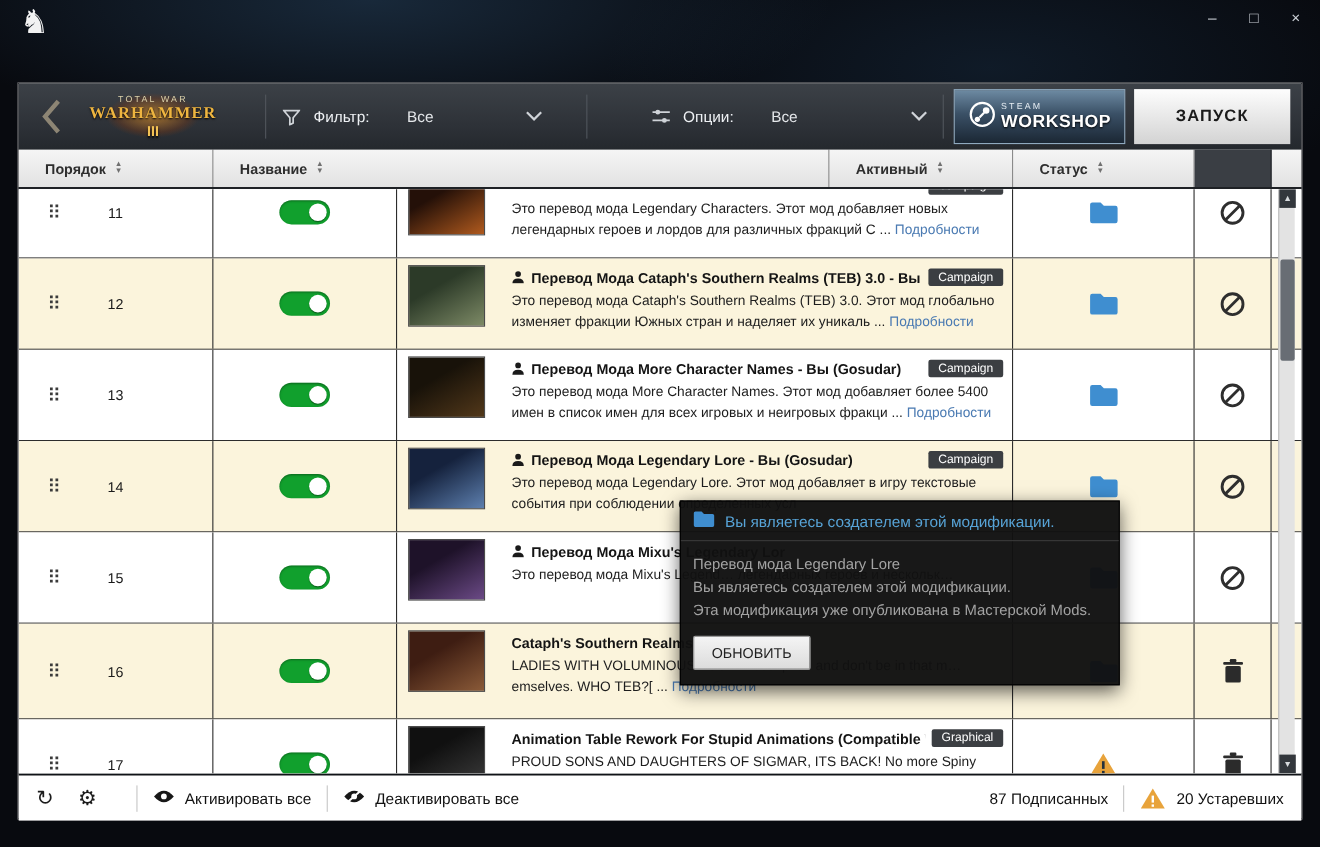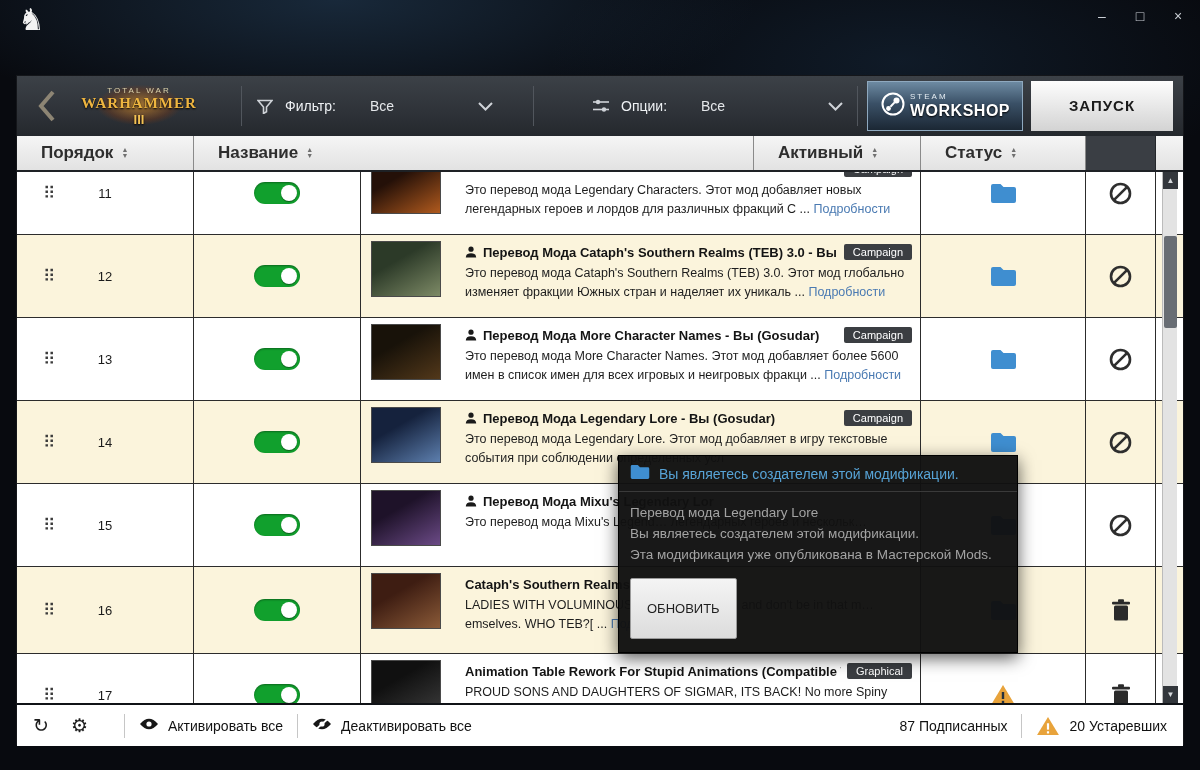--- a/index.html
+++ b/index.html
@@ -55,7 +55,7 @@
   
   .thead { display:flex; height:36px; background:linear-gradient(#f5f5f5, #e2e2e2);
            border-bottom:2px solid #1e2125; }
-  .th { display:flex; align-items:center; gap:8px; padding-left:24px; font-size:17px;
+  .th { display:flex; align-items:center; gap:8px; padding-left:24px; font-size:13px;
         font-weight:bold; color:#2e2e2e; border-right:1px solid #8a8a8a; cursor:pointer; }
   .th-order { width:177px; } .th-active { width:167px; } .th-name { width:560px; }
   .th-status { width:165px; }

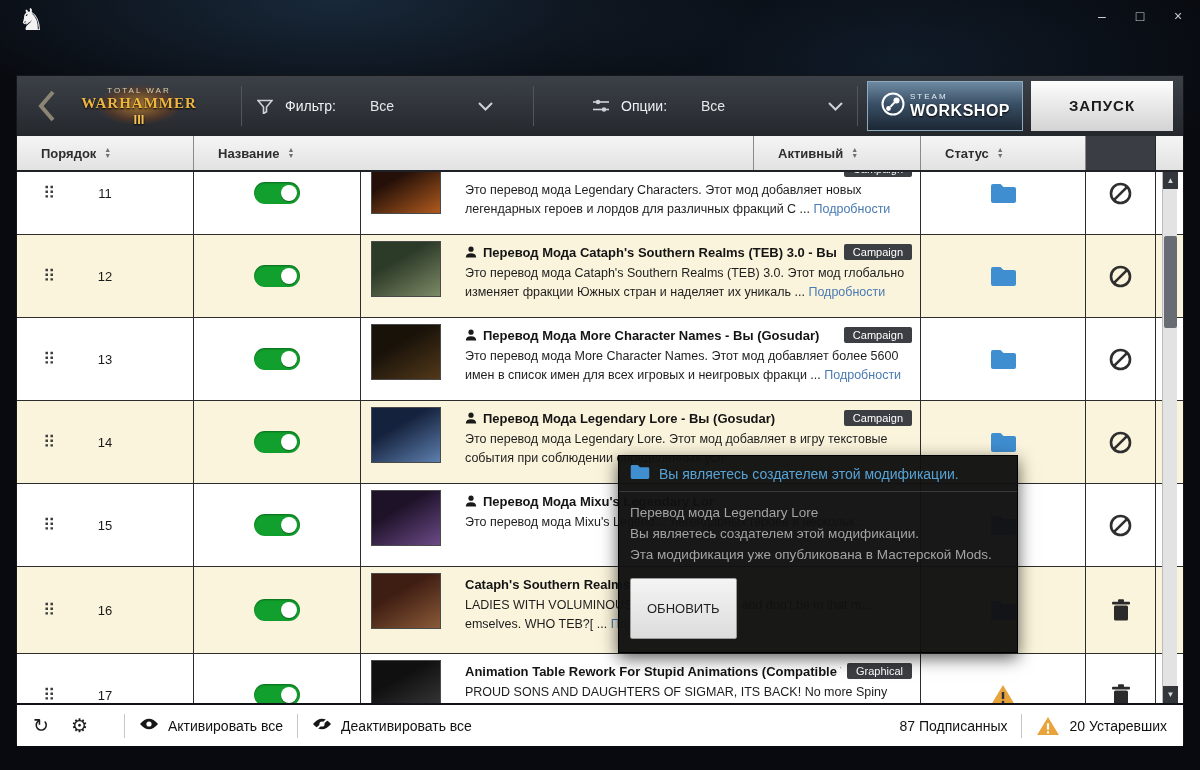--- a/index.html
+++ b/index.html
@@ -332,7 +332,7 @@
               <span class="mtitle">Перевод Мода More Character Names - Вы (Gosudar)</span>
               <span class="badge">Campaign</span>
             </div>
-            <div class="mdesc"><span>Это перевод мода More Character Names. Этот мод добавляет более 5600 имен в список имен для всех игровых и неигровых фракци ...</span> <span class="details">Подробности</span></div>
+            <div class="mdesc"><span>Это перевод мода More Character Names. Этот мод добавляет более 5400 имен в список имен для всех игровых и неигровых фракци ...</span> <span class="details">Подробности</span></div>
           </div>
         </div>
         <div class="cell c-status">

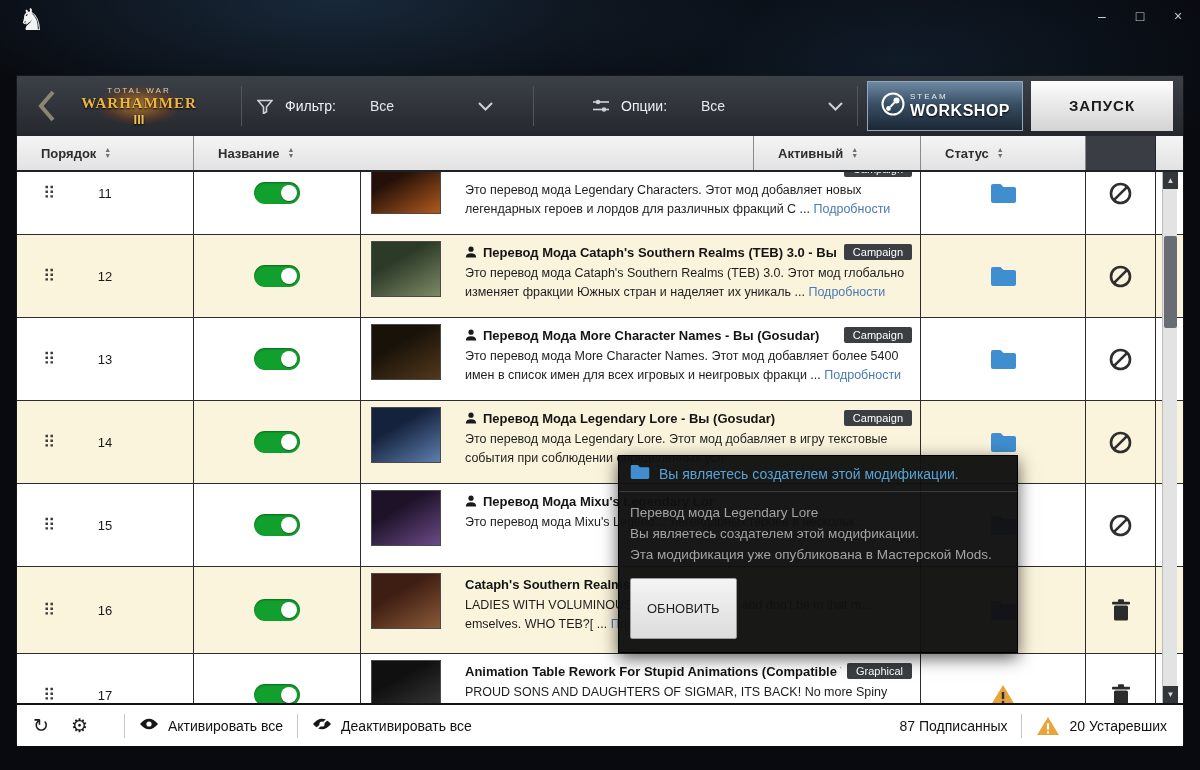--- a/index.html
+++ b/index.html
@@ -121,7 +121,7 @@
   .tt-header { display:flex; align-items:center; gap:9px; padding:8px 11px;
                border-bottom:1px solid #3a3a3a; color:#57a3d6; font-size:14px; }
   .tt-body { padding:10px 11px 0; font-size:13.5px; line-height:21px; color:#a3a3a3; }
-  .tt-btn { display:inline-block; margin:13px 11px 13px; padding:22px 16px;
+  .tt-btn { display:inline-block; margin:13px 11px 13px; padding:7px 16px;
             background:linear-gradient(#f4f4f4, #dcdcdc); border:1px solid #9a9a9a;
             border-radius:2px; color:#1f1f1f; font-size:13px; cursor:pointer; }
 </style>

